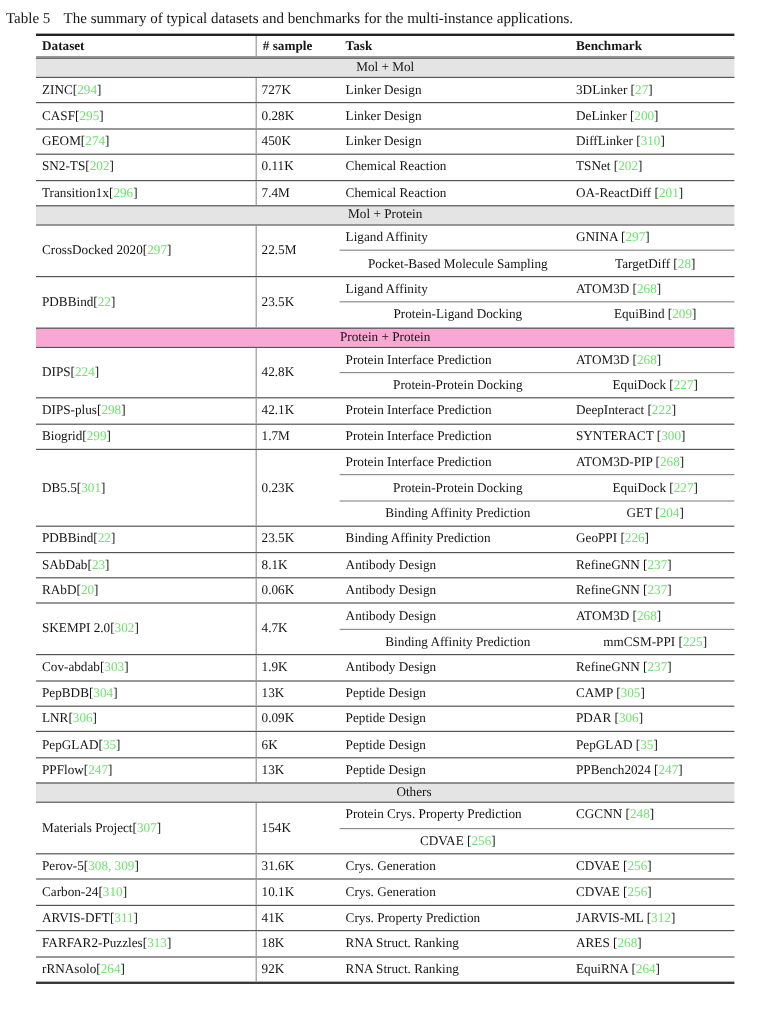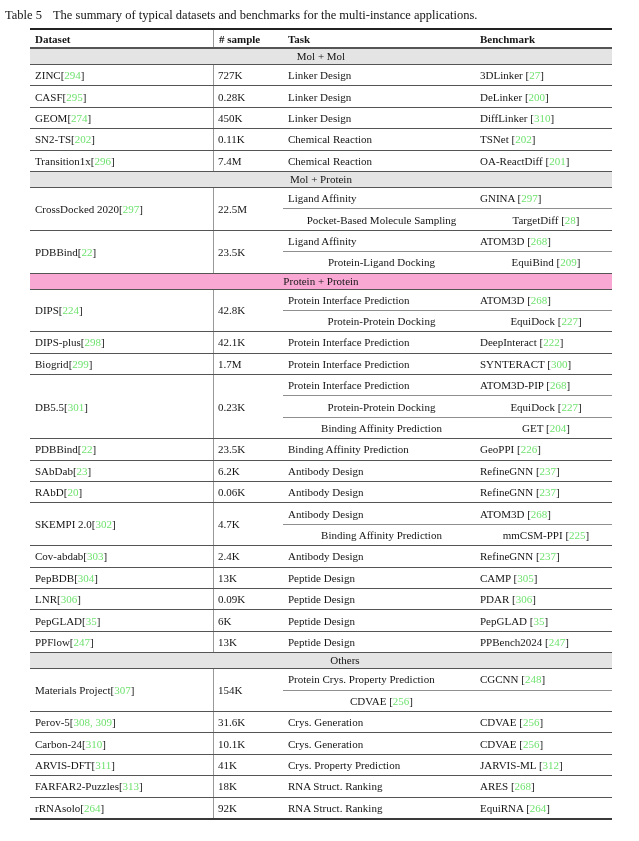--- a/index.html
+++ b/index.html
@@ -259,7 +259,7 @@
             <span class="cite">23</span>
             <span>]</span>
           </div>
-          <div class="cell-sample">6.2K</div>
+          <div class="cell-sample">8.1K</div>
           <div class="subrows">
             <div class="subrow">
               <div class="cell-task">Antibody Design</div>

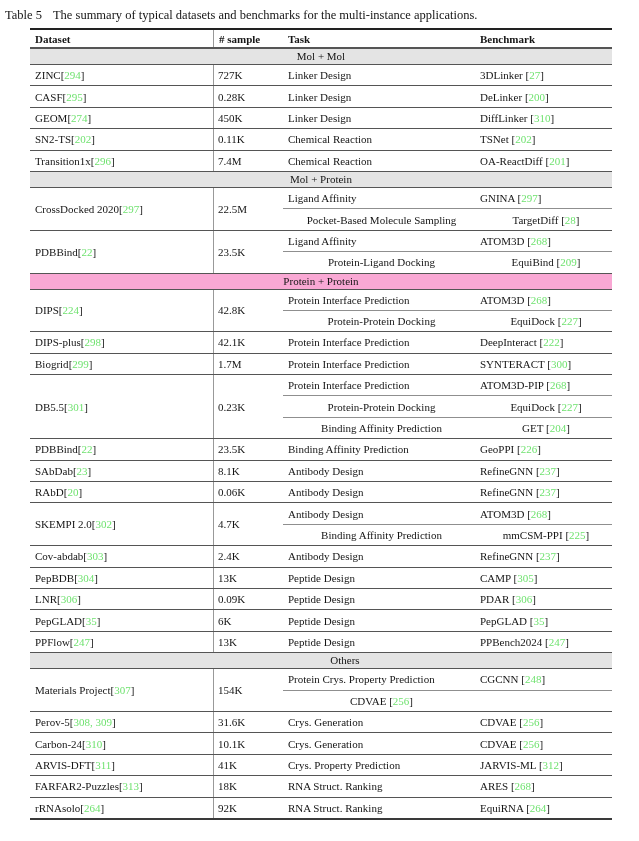--- a/index.html
+++ b/index.html
@@ -308,7 +308,7 @@
             <span class="cite">303</span>
             <span>]</span>
           </div>
-          <div class="cell-sample">2.4K</div>
+          <div class="cell-sample">1.9K</div>
           <div class="subrows">
             <div class="subrow">
               <div class="cell-task">Antibody Design</div>

